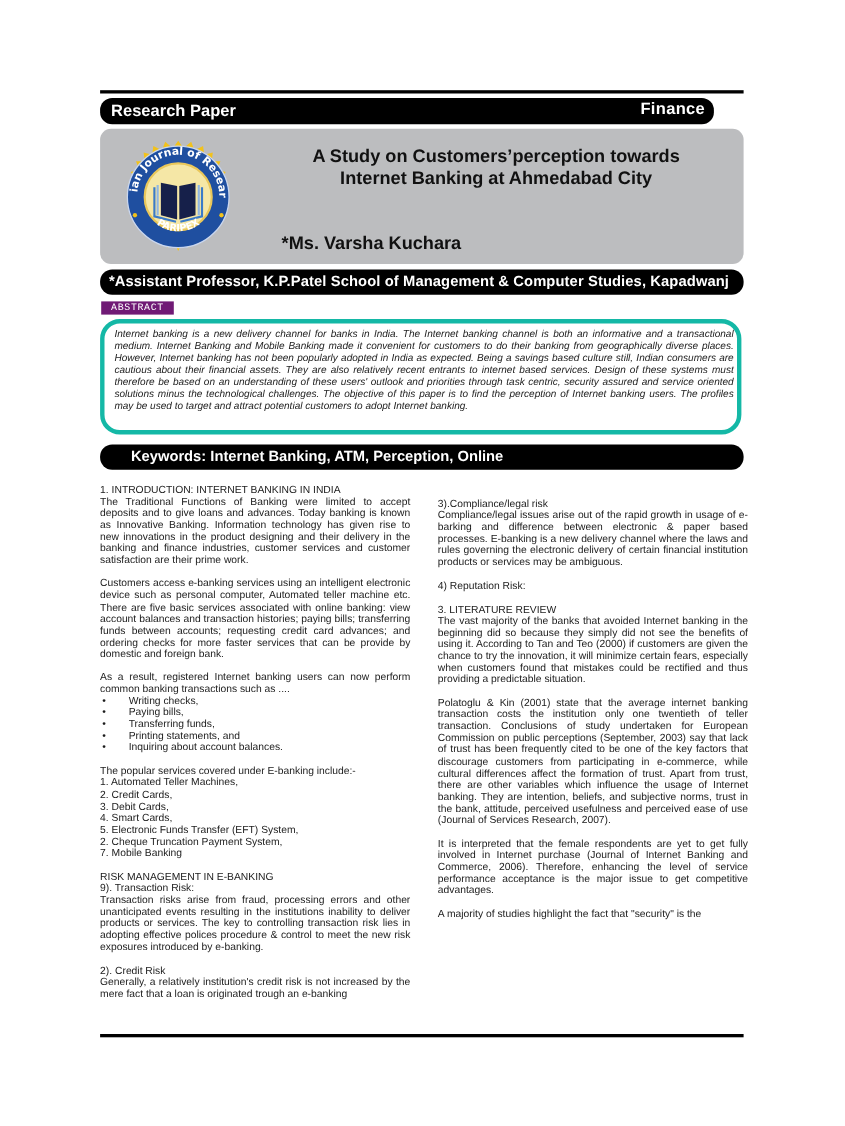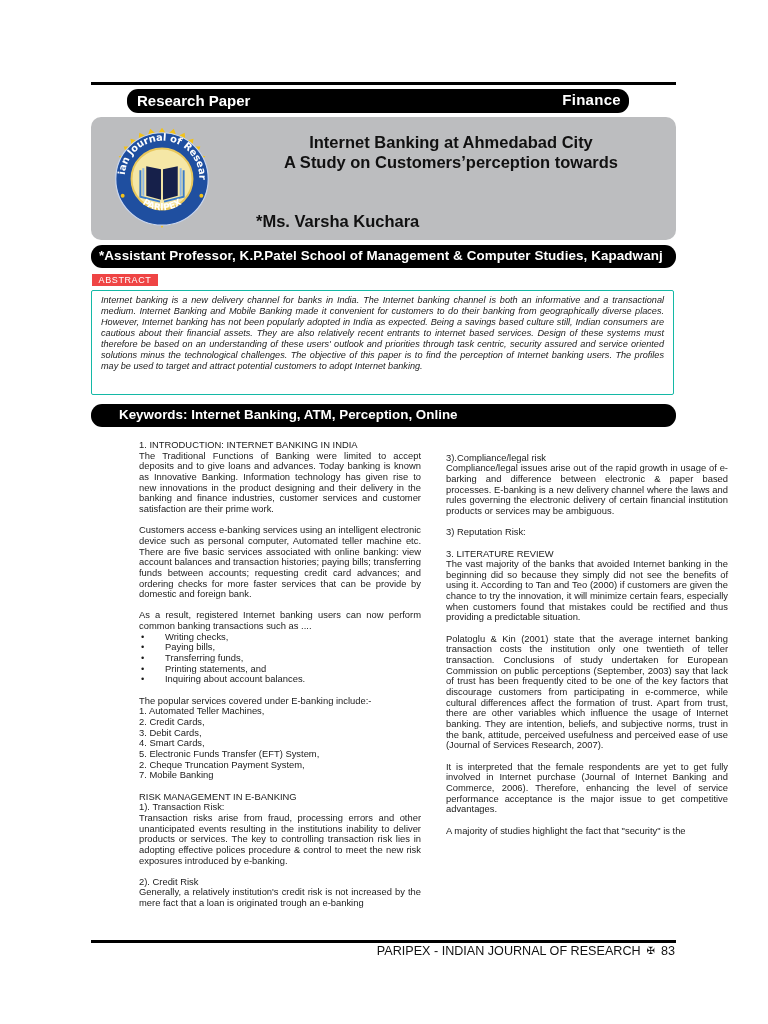--- a/index.html
+++ b/index.html
@@ -12,7 +12,7 @@
   .rule-top { position:absolute; left:91px; top:82px; width:585px; height:3px; background:#000; }
 
   .band { position:absolute; background:#000; color:#fff; border-radius:11px; font-family:"Liberation Sans", sans-serif; font-weight:bold; }
-  .band-rp { left:91px; top:89px; width:502px; height:24px;margin-left:36px; }
+  .band-rp { left:91px; top:89px; width:558px; height:24px; }
   .band-rp .l { position:absolute; left:10px; top:3px; font-size:15px; }
   .band-rp .r { position:absolute; right:8px; top:2px; font-size:15px; letter-spacing:0.3px; }
 

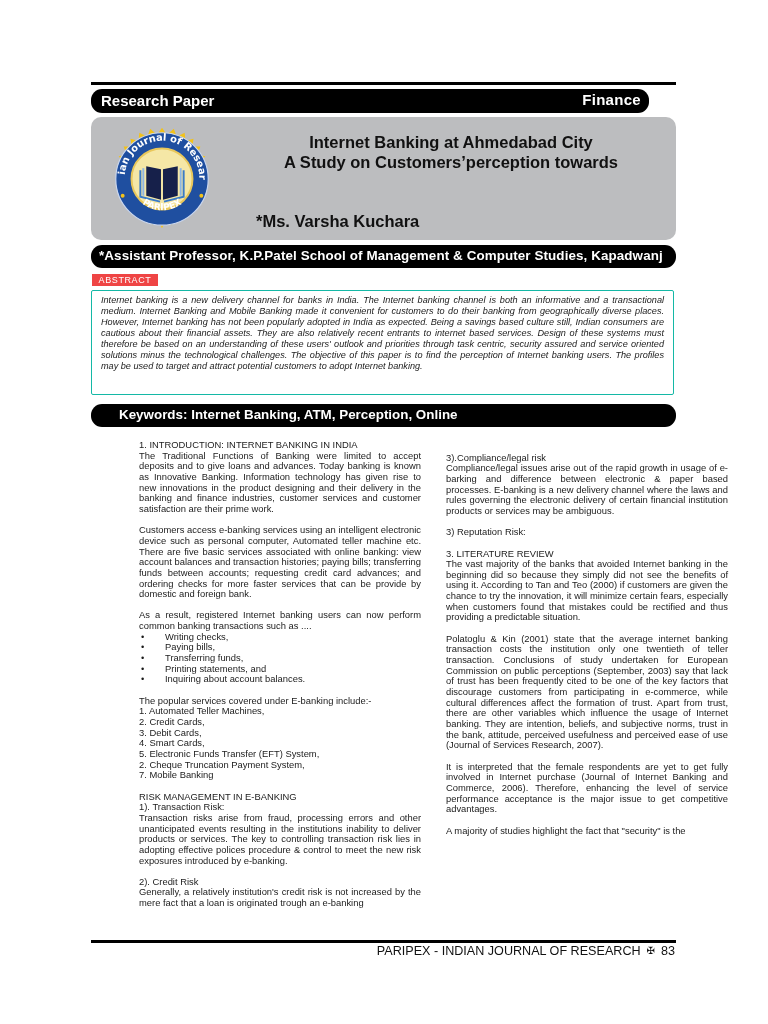--- a/index.html
+++ b/index.html
@@ -83,8 +83,8 @@
       <text font-family="DejaVu Sans, sans-serif" font-weight="bold" font-size="9" fill="#ffffff"><textPath href="#arcBot" startOffset="50%" text-anchor="middle">PARIPEX</textPath></text>
     </svg>
     <div class="title">
+      <div>A Study on Customers’perception towards</div>
       <div>Internet Banking at Ahmedabad City</div>
-      <div>A Study on Customers’perception towards</div>
     </div>
     <div class="author">*Ms. Varsha Kuchara</div>
   </div>

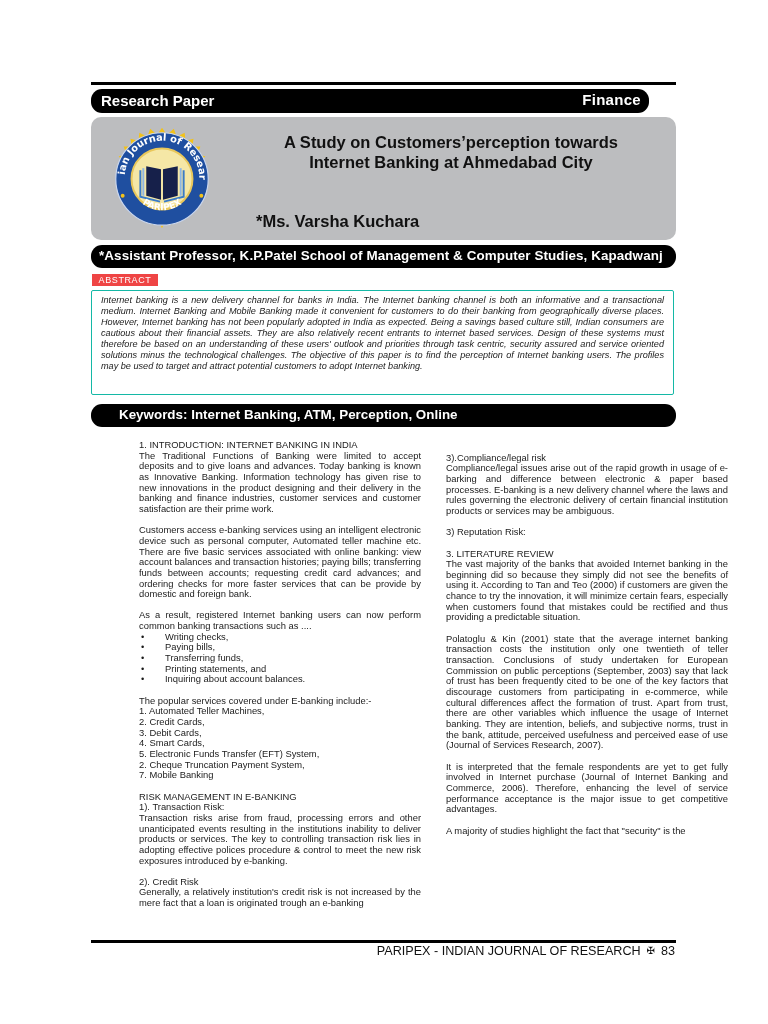--- a/index.html
+++ b/index.html
@@ -24,7 +24,7 @@
   .band-aff { left:91px; top:245px; width:585px; height:23px; }
   .band-aff span { position:absolute; left:8px; top:3px; font-size:13.4px; letter-spacing:0.1px; }
 
-  .abs-label { position:absolute; left:92px; top:274px; width:66px; height:12px; background:#ef4444; color:#fff; font-size:9px; letter-spacing:0.6px; text-align:center; line-height:12px; }
+  .abs-label { position:absolute; left:92px; top:274px; width:66px; height:12px; background:#701a75; color:#fff; font-size:9px; letter-spacing:0.6px; text-align:center; line-height:12px;font-family:Liberation Mono, monospace; }
   .abs-box { position:absolute; left:91px; top:290px; width:583px; height:105px; border:1px solid #14b8a6; border-radius:2px; box-sizing:border-box; }
   .abs-text { position:absolute; left:9px; top:4px; width:563px; font-style:italic; font-size:9.15px; line-height:11.05px; text-align:justify; color:#222; }
 

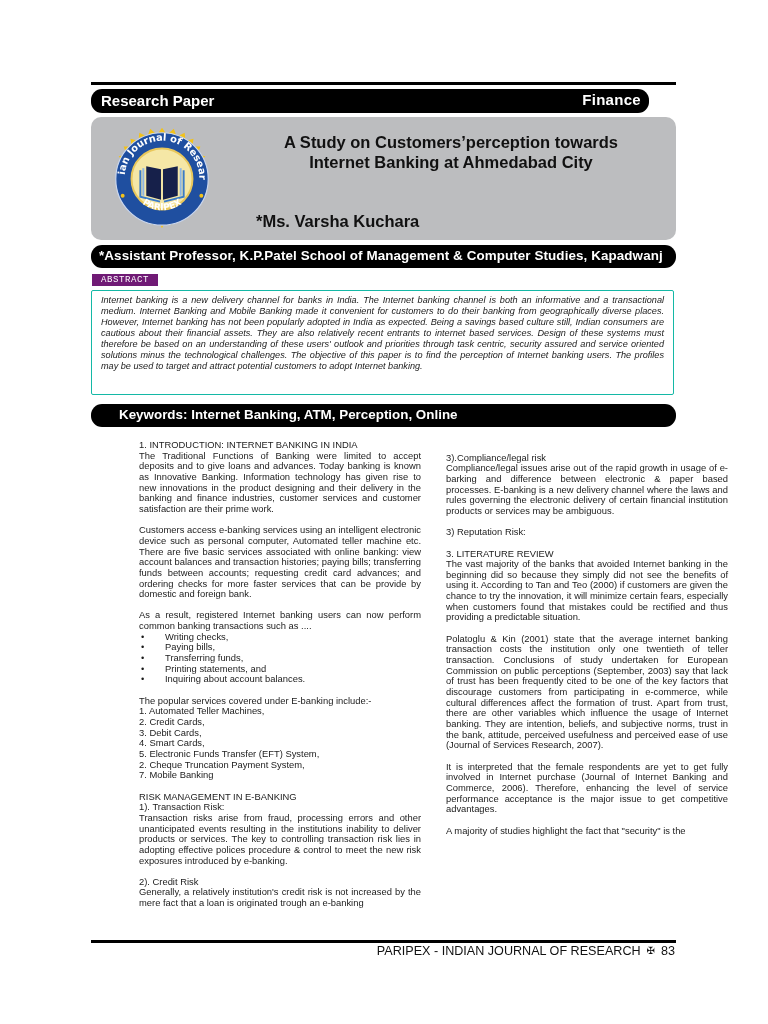--- a/index.html
+++ b/index.html
@@ -25,7 +25,7 @@
   .band-aff span { position:absolute; left:8px; top:3px; font-size:13.4px; letter-spacing:0.1px; }
 
   .abs-label { position:absolute; left:92px; top:274px; width:66px; height:12px; background:#701a75; color:#fff; font-size:9px; letter-spacing:0.6px; text-align:center; line-height:12px;font-family:Liberation Mono, monospace; }
-  .abs-box { position:absolute; left:91px; top:290px; width:583px; height:105px; border:1px solid #14b8a6; border-radius:2px; box-sizing:border-box; }
+  .abs-box { position:absolute; left:91px; top:290px; width:583px; height:105px; border:4px solid #14b8a6; border-radius:18px; box-sizing:border-box; }
   .abs-text { position:absolute; left:9px; top:4px; width:563px; font-style:italic; font-size:9.15px; line-height:11.05px; text-align:justify; color:#222; }
 
   .band-kw { left:91px; top:404px; width:585px; height:23px; }

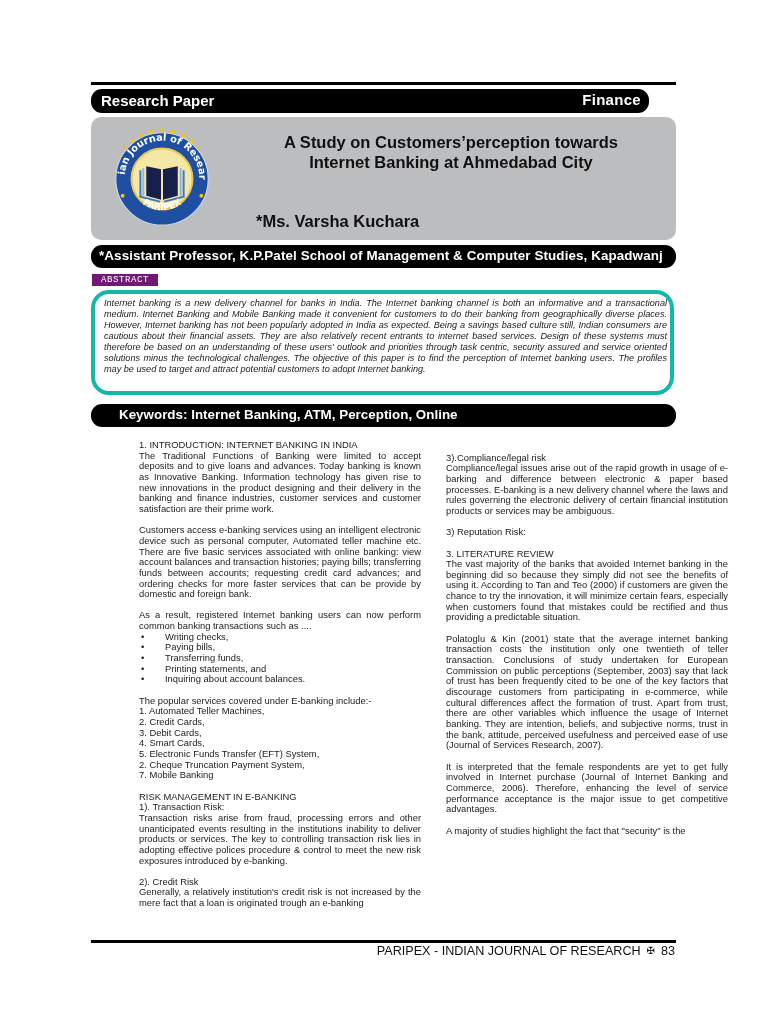--- a/index.html
+++ b/index.html
@@ -31,7 +31,7 @@
   .band-kw { left:91px; top:404px; width:585px; height:23px; }
   .band-kw span { position:absolute; left:28px; top:3px; font-size:13.4px; }
 
-  .col { position:absolute; top:440px; width:282px; font-size:9.4px; line-height:10.65px; text-align:justify; color:#1b1b1b;margin-left:48px; }
+  .col { position:absolute; top:440px; width:282px; font-size:9.4px; line-height:10.65px; text-align:justify; color:#1b1b1b; }
   .col-left { left:91px; }
   .col-right { left:398px; top:442px; }
   .col p { margin:0; }

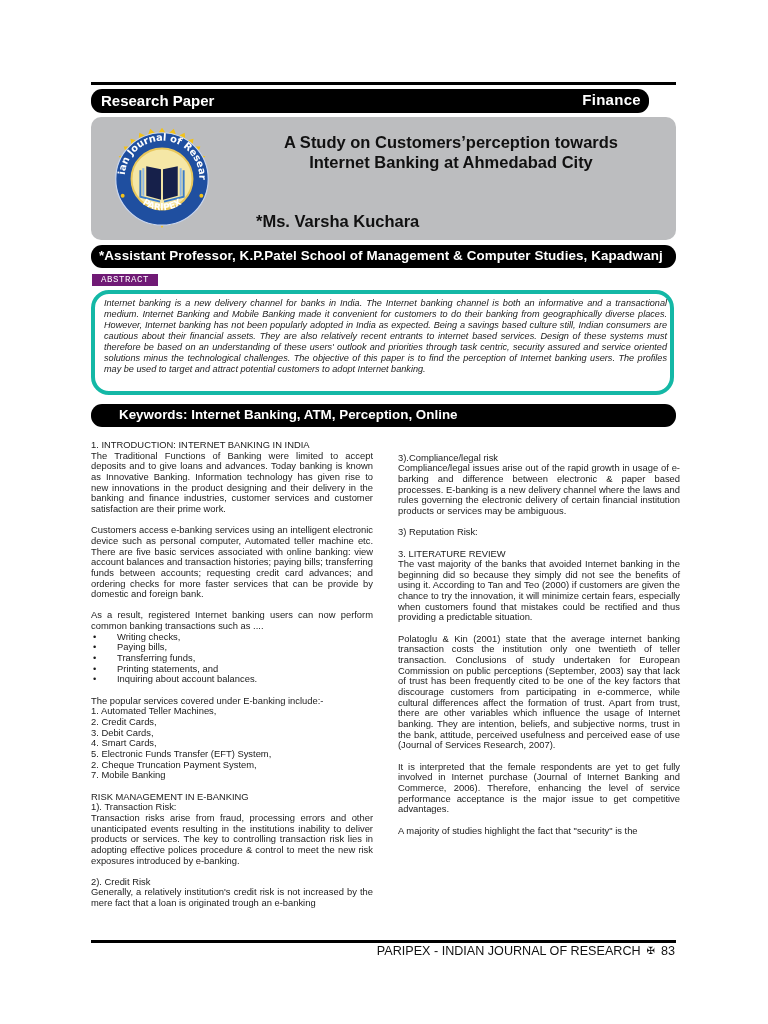--- a/index.html
+++ b/index.html
@@ -152,7 +152,7 @@
     <p class="head">3).Compliance/legal risk</p>
     <p>Compliance/legal issues arise out of the rapid growth in usage of e-barking and difference between electronic &amp; paper based processes. E-banking is a new delivery channel where the laws and rules governing the electronic delivery of certain financial institution products or services may be ambiguous.</p>
     <div class="gap"></div>
-    <p class="head">3) Reputation Risk:</p>
+    <p class="head">4) Reputation Risk:</p>
     <div class="gap"></div>
     <p class="head">3.  LITERATURE REVIEW</p>
     <p>The vast majority of the banks that avoided Internet banking in the beginning did so because they simply did not see the benefits of using it. According to Tan and Teo (2000) if customers are given the chance to try the innovation, it will minimize certain fears, especially when customers found that mistakes could be rectified and thus providing a predictable situation.</p>

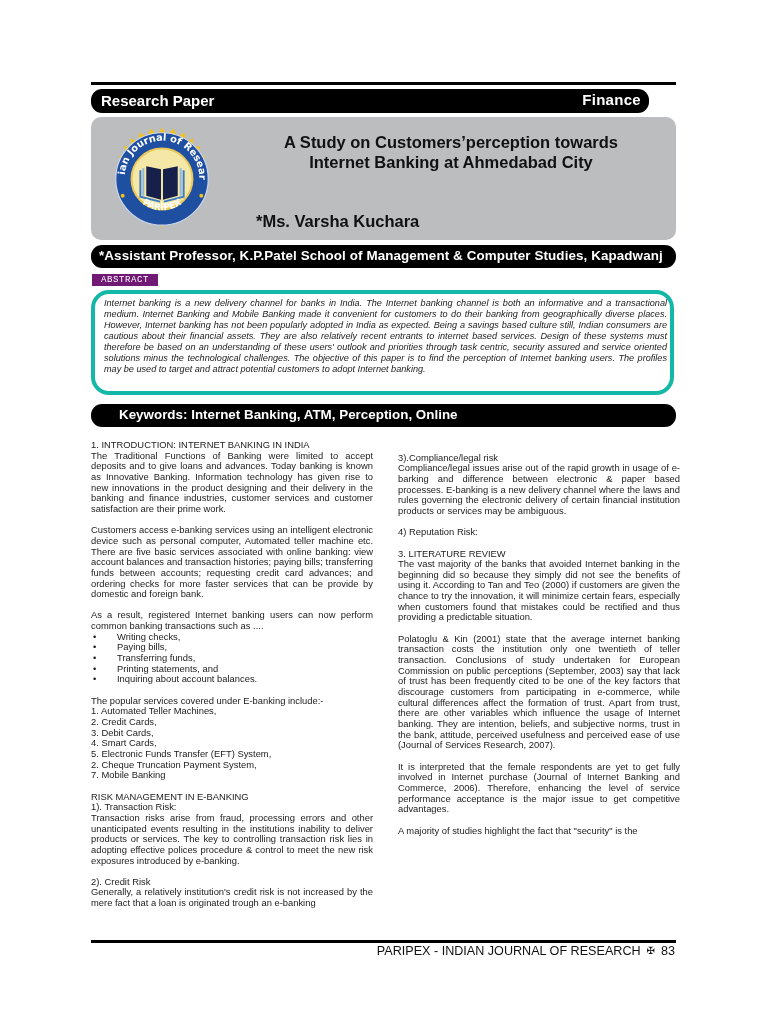--- a/index.html
+++ b/index.html
@@ -140,7 +140,7 @@
     <p class="ol">7. Mobile Banking</p>
     <div class="gap"></div>
     <p class="head">RISK MANAGEMENT IN E-BANKING</p>
-    <p class="head">1). Transaction Risk:</p>
+    <p class="head">9). Transaction Risk:</p>
     <p>Transaction risks arise from fraud, processing errors and other unanticipated events resulting in the institutions inability to deliver products or services. The key to controlling transaction risk lies in adopting effective polices procedure &amp; control to meet the new risk exposures introduced by e-banking.</p>
     <div class="gap"></div>
     <p class="head">2). Credit Risk</p>

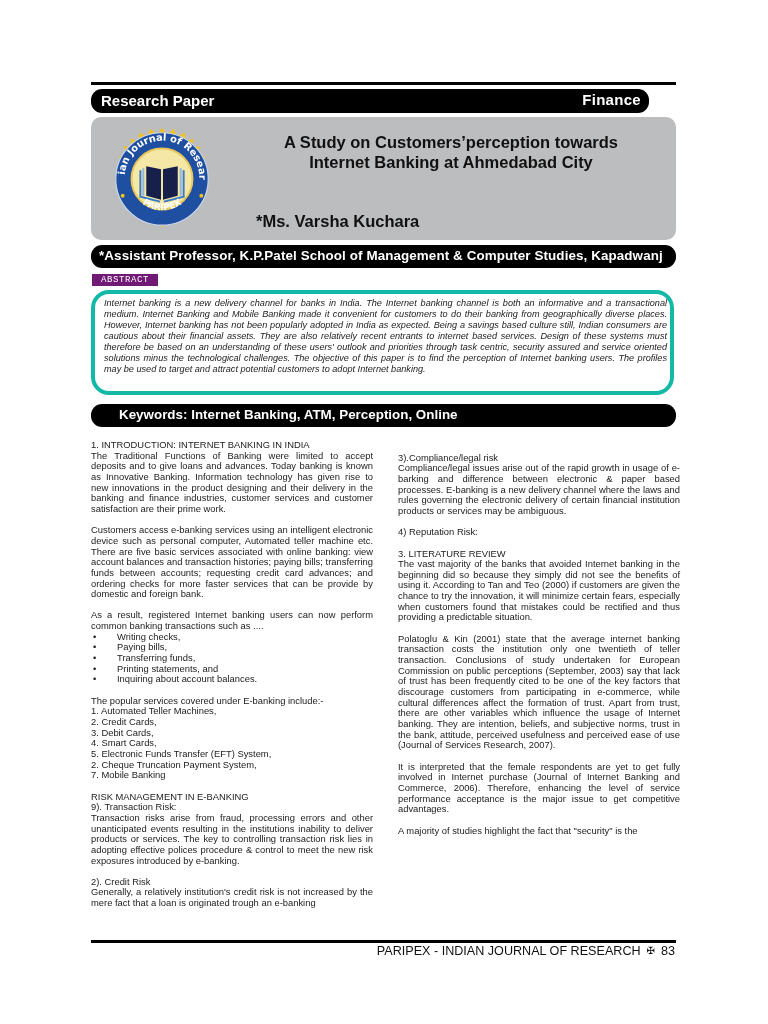--- a/index.html
+++ b/index.html
@@ -165,9 +165,6 @@
   </div>
 
   <div class="rule-bot"></div>
-  <div class="footer">
-    <span>PARIPEX - INDIAN JOURNAL OF RESEARCH</span><span class="sep">✠</span><span>83</span>
-  </div>
 
 </div>
 

